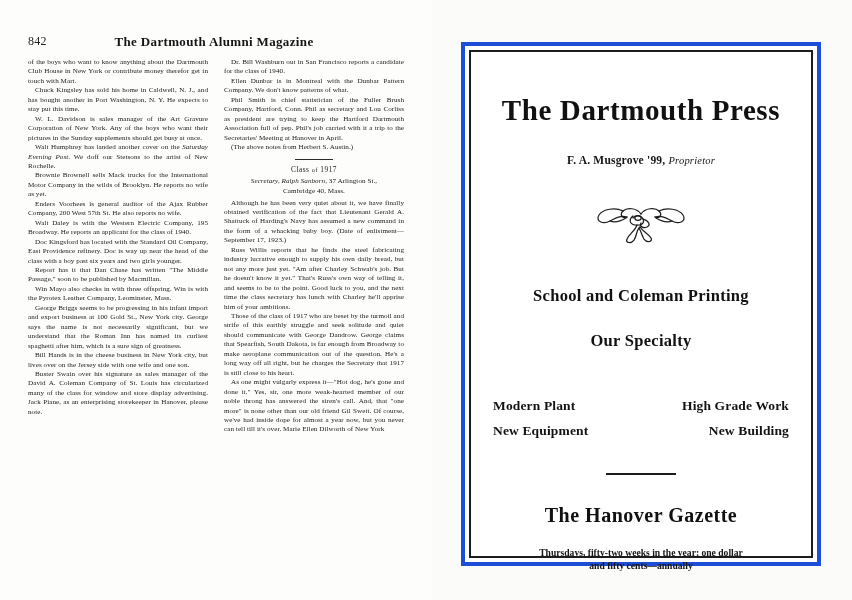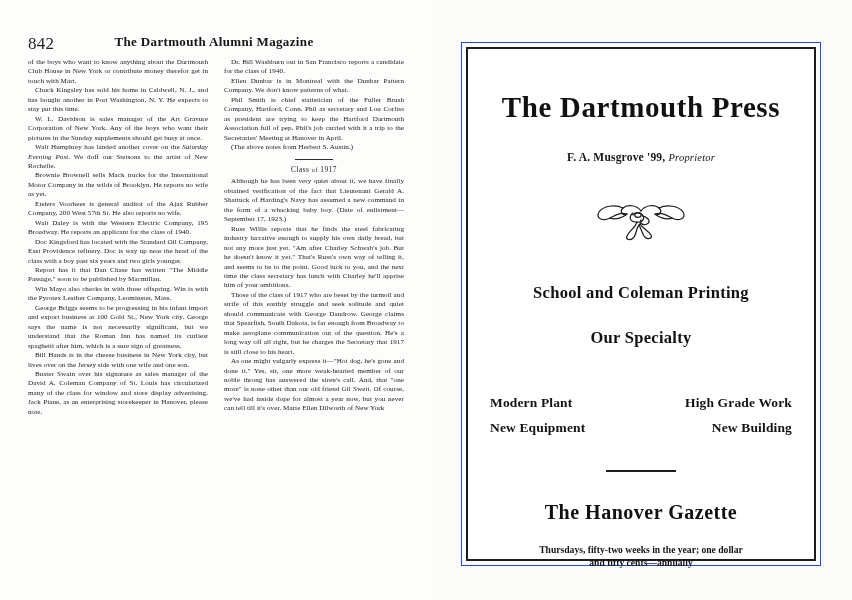--- a/index.html
+++ b/index.html
@@ -38,7 +38,7 @@
     position: absolute;
     left: 0;
     top: 0;
-    font-size: 17px;
+    font-size: 12px;
     letter-spacing: 0.2px;
     color: #242424;
   }

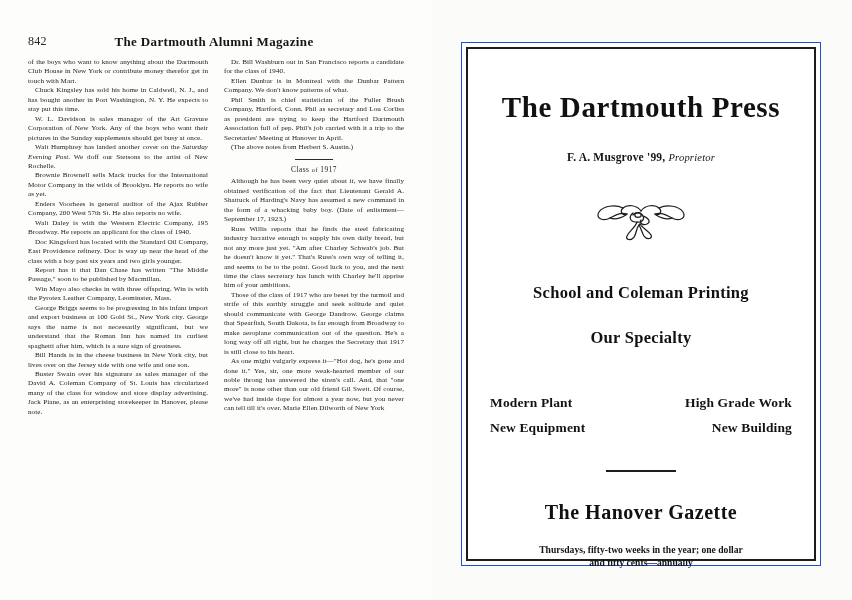--- a/index.html
+++ b/index.html
@@ -116,7 +116,7 @@
     top: 42px;
     width: 360px;
     height: 524px;
-    border: 1px solid #1d4ed8;
+    border: 4px solid #1d4ed8;
     box-sizing: border-box;
     background: #ffffff;
   }

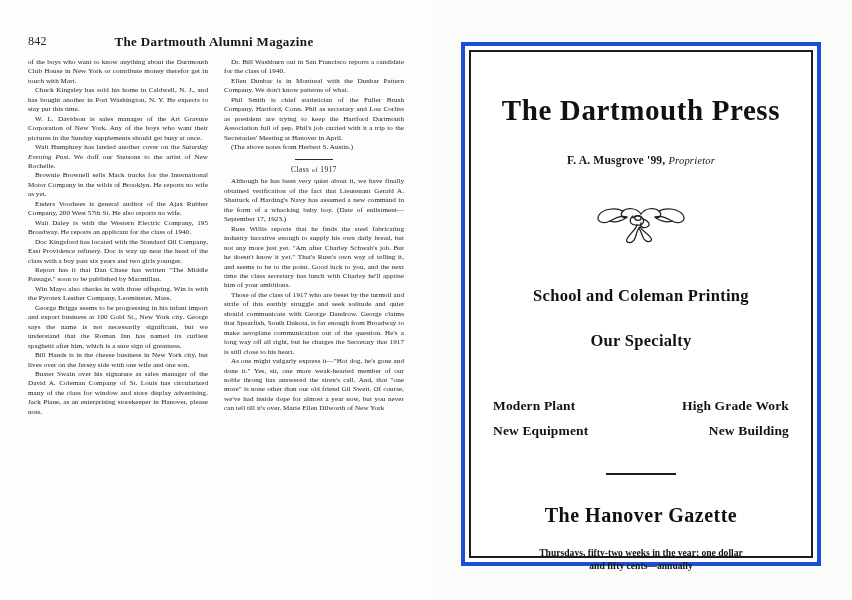--- a/index.html
+++ b/index.html
@@ -258,6 +258,7 @@
 
         <div class="cls-head"><span>Class</span> <span class="sc">of</span> <span>1917</span></div>
 
+        <div class="cls-sec"><span class="nm">Secretary,</span> <span class="nm">Ralph Sanborn,</span> <span>37 Arlington St.,</span><br><span>Cambridge 40, Mass.</span></div>
 
         <p>Although he has been very quiet about it, we have finally obtained verification of the fact that Lieutenant Gerald A. Shattuck of Harding's Navy has assumed a new command in the form of a whacking baby boy. (Date of enlistment—September 17, 1923.)</p>
         <p>Russ Willis reports that he finds the steel fabricating industry lucrative enough to supply his own daily bread, but not any more just yet. "Am after Charley Schwab's job. But he doesn't know it yet." That's Russ's own way of telling it, and seems to be to the point. Good luck to you, and the next time the class secretary has lunch with Charley he'll apprise him of your ambitions.</p>

